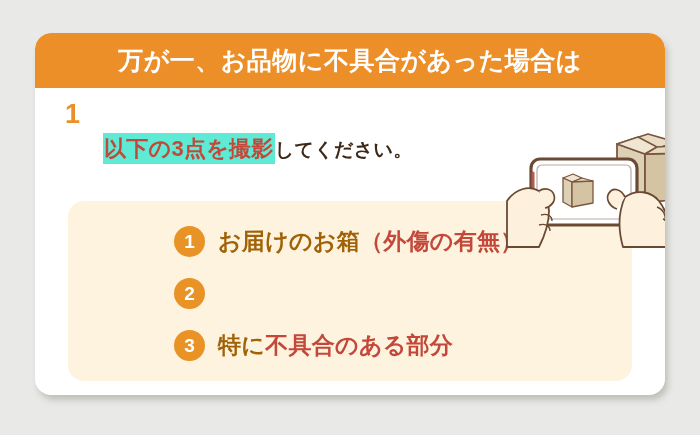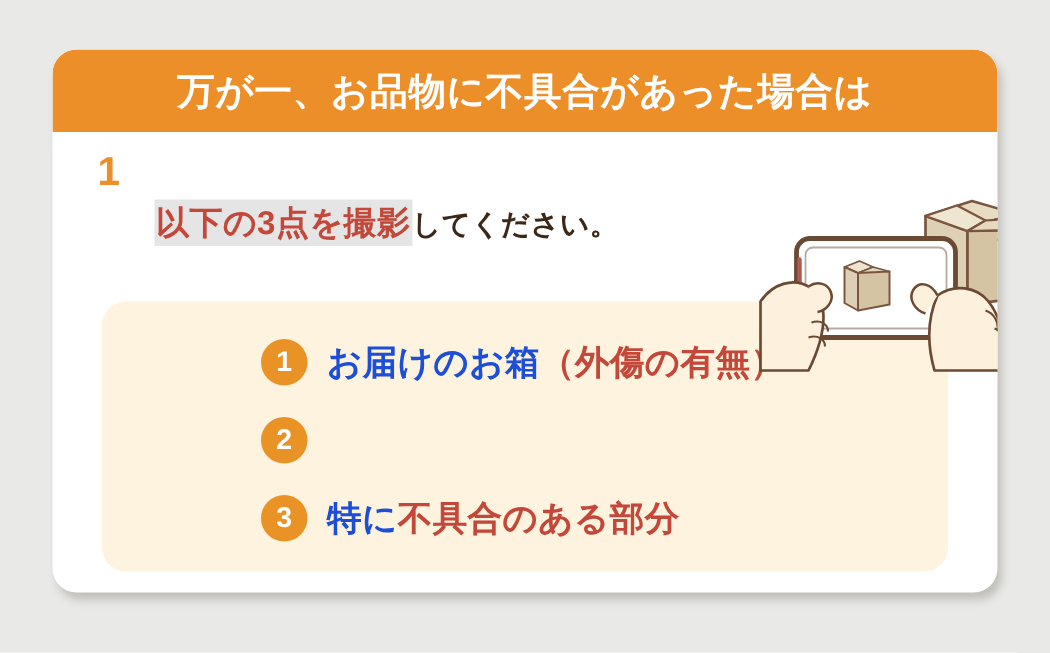--- a/index.html
+++ b/index.html
@@ -79,7 +79,7 @@
     white-space: nowrap;
   }
   #highlight-phrase {
-    background: #e5e5e5;
+    background: #5eead4;
     color: #c4483a;
     font-size: 22px;
     font-weight: bold;

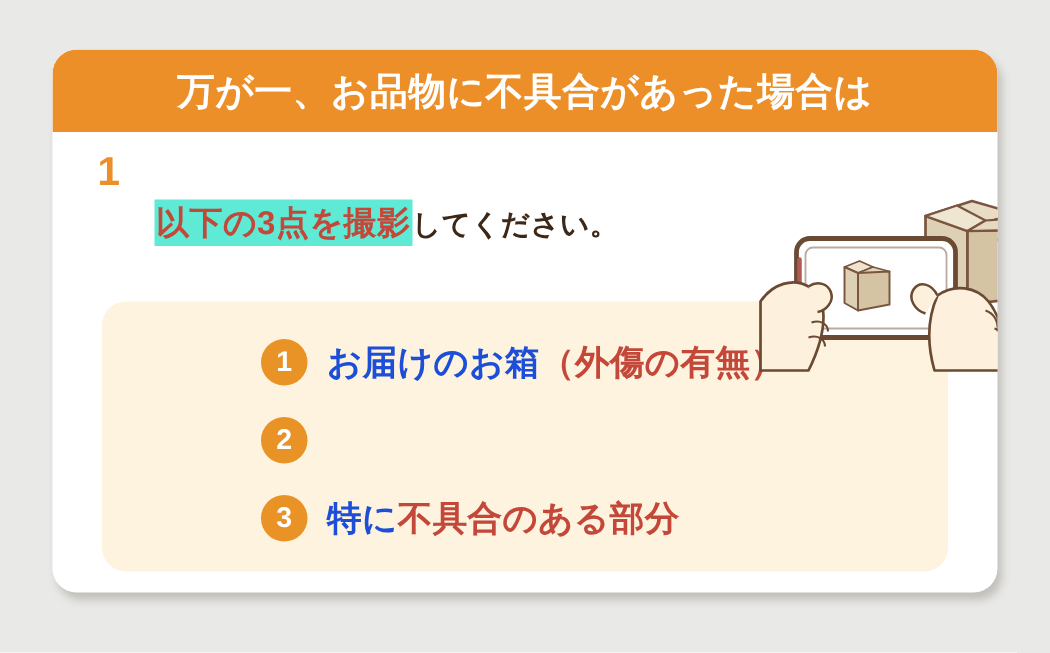--- a/index.html
+++ b/index.html
@@ -132,7 +132,7 @@
     letter-spacing: 0.3px;
     white-space: nowrap;
   }
-  .t-brown { color: #1d4ed8; }
+  .t-brown { color: #a16207; }
   .t-red   { color: #c4483a; }
 
   

